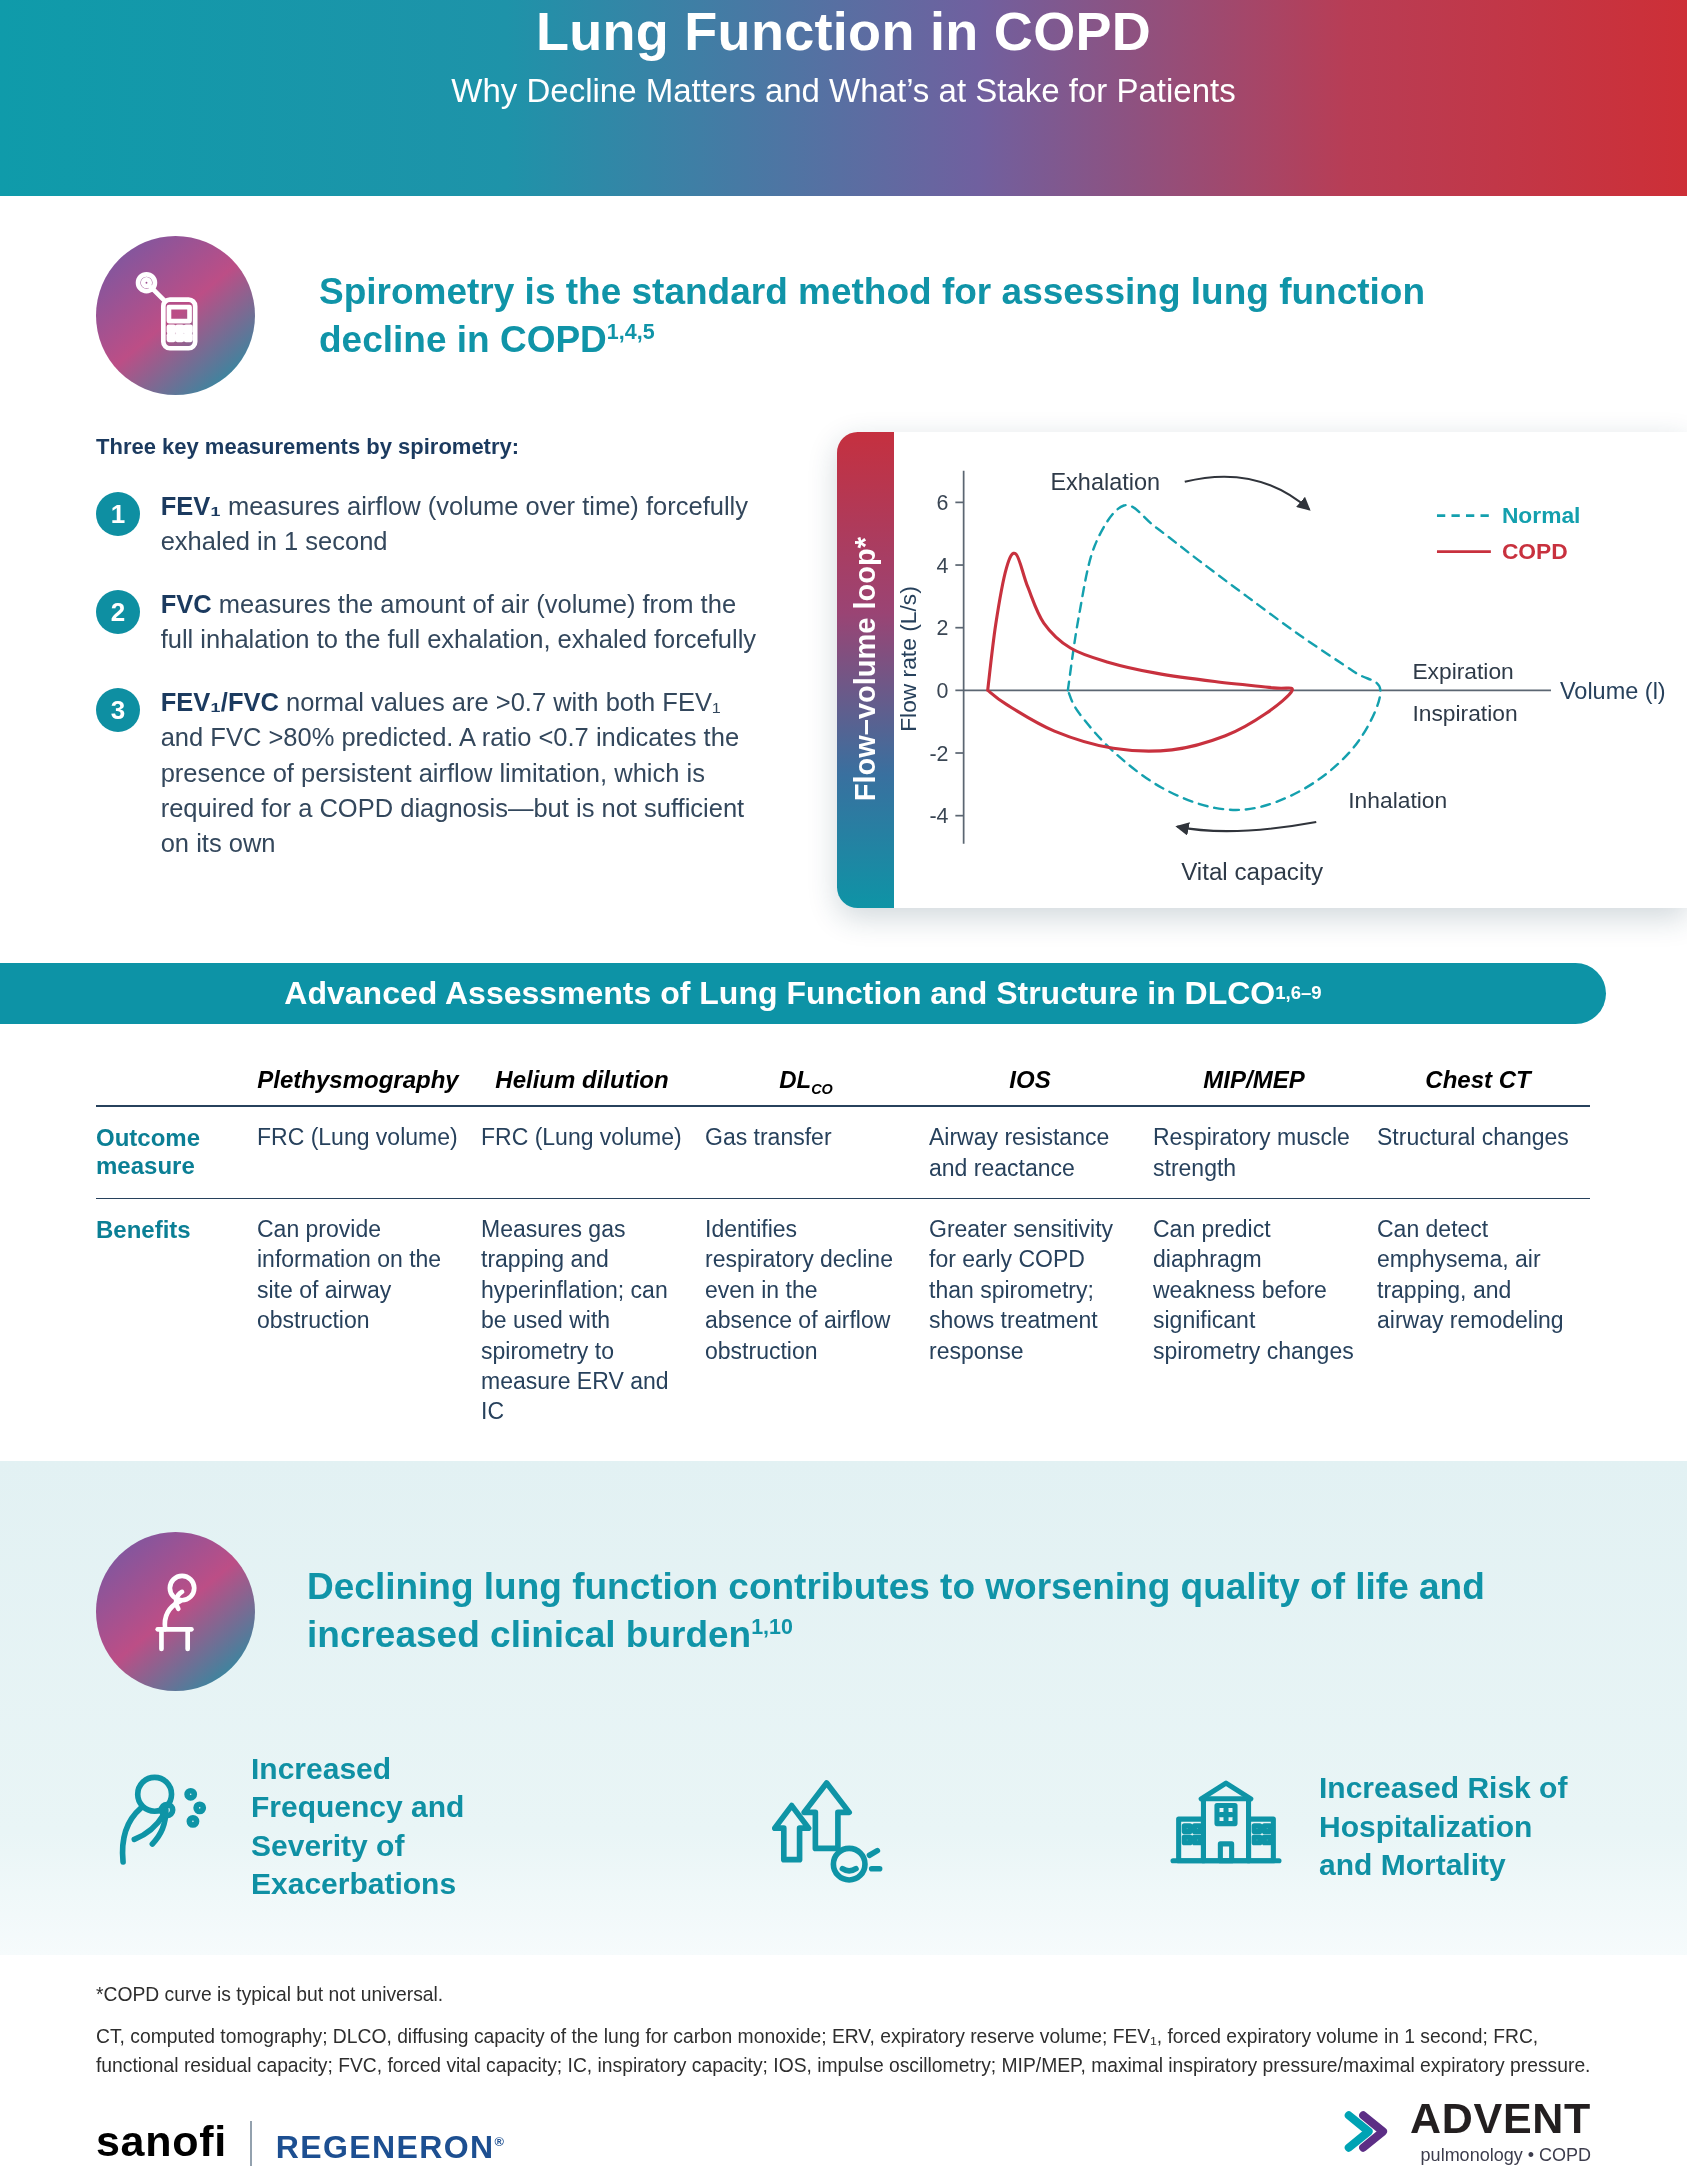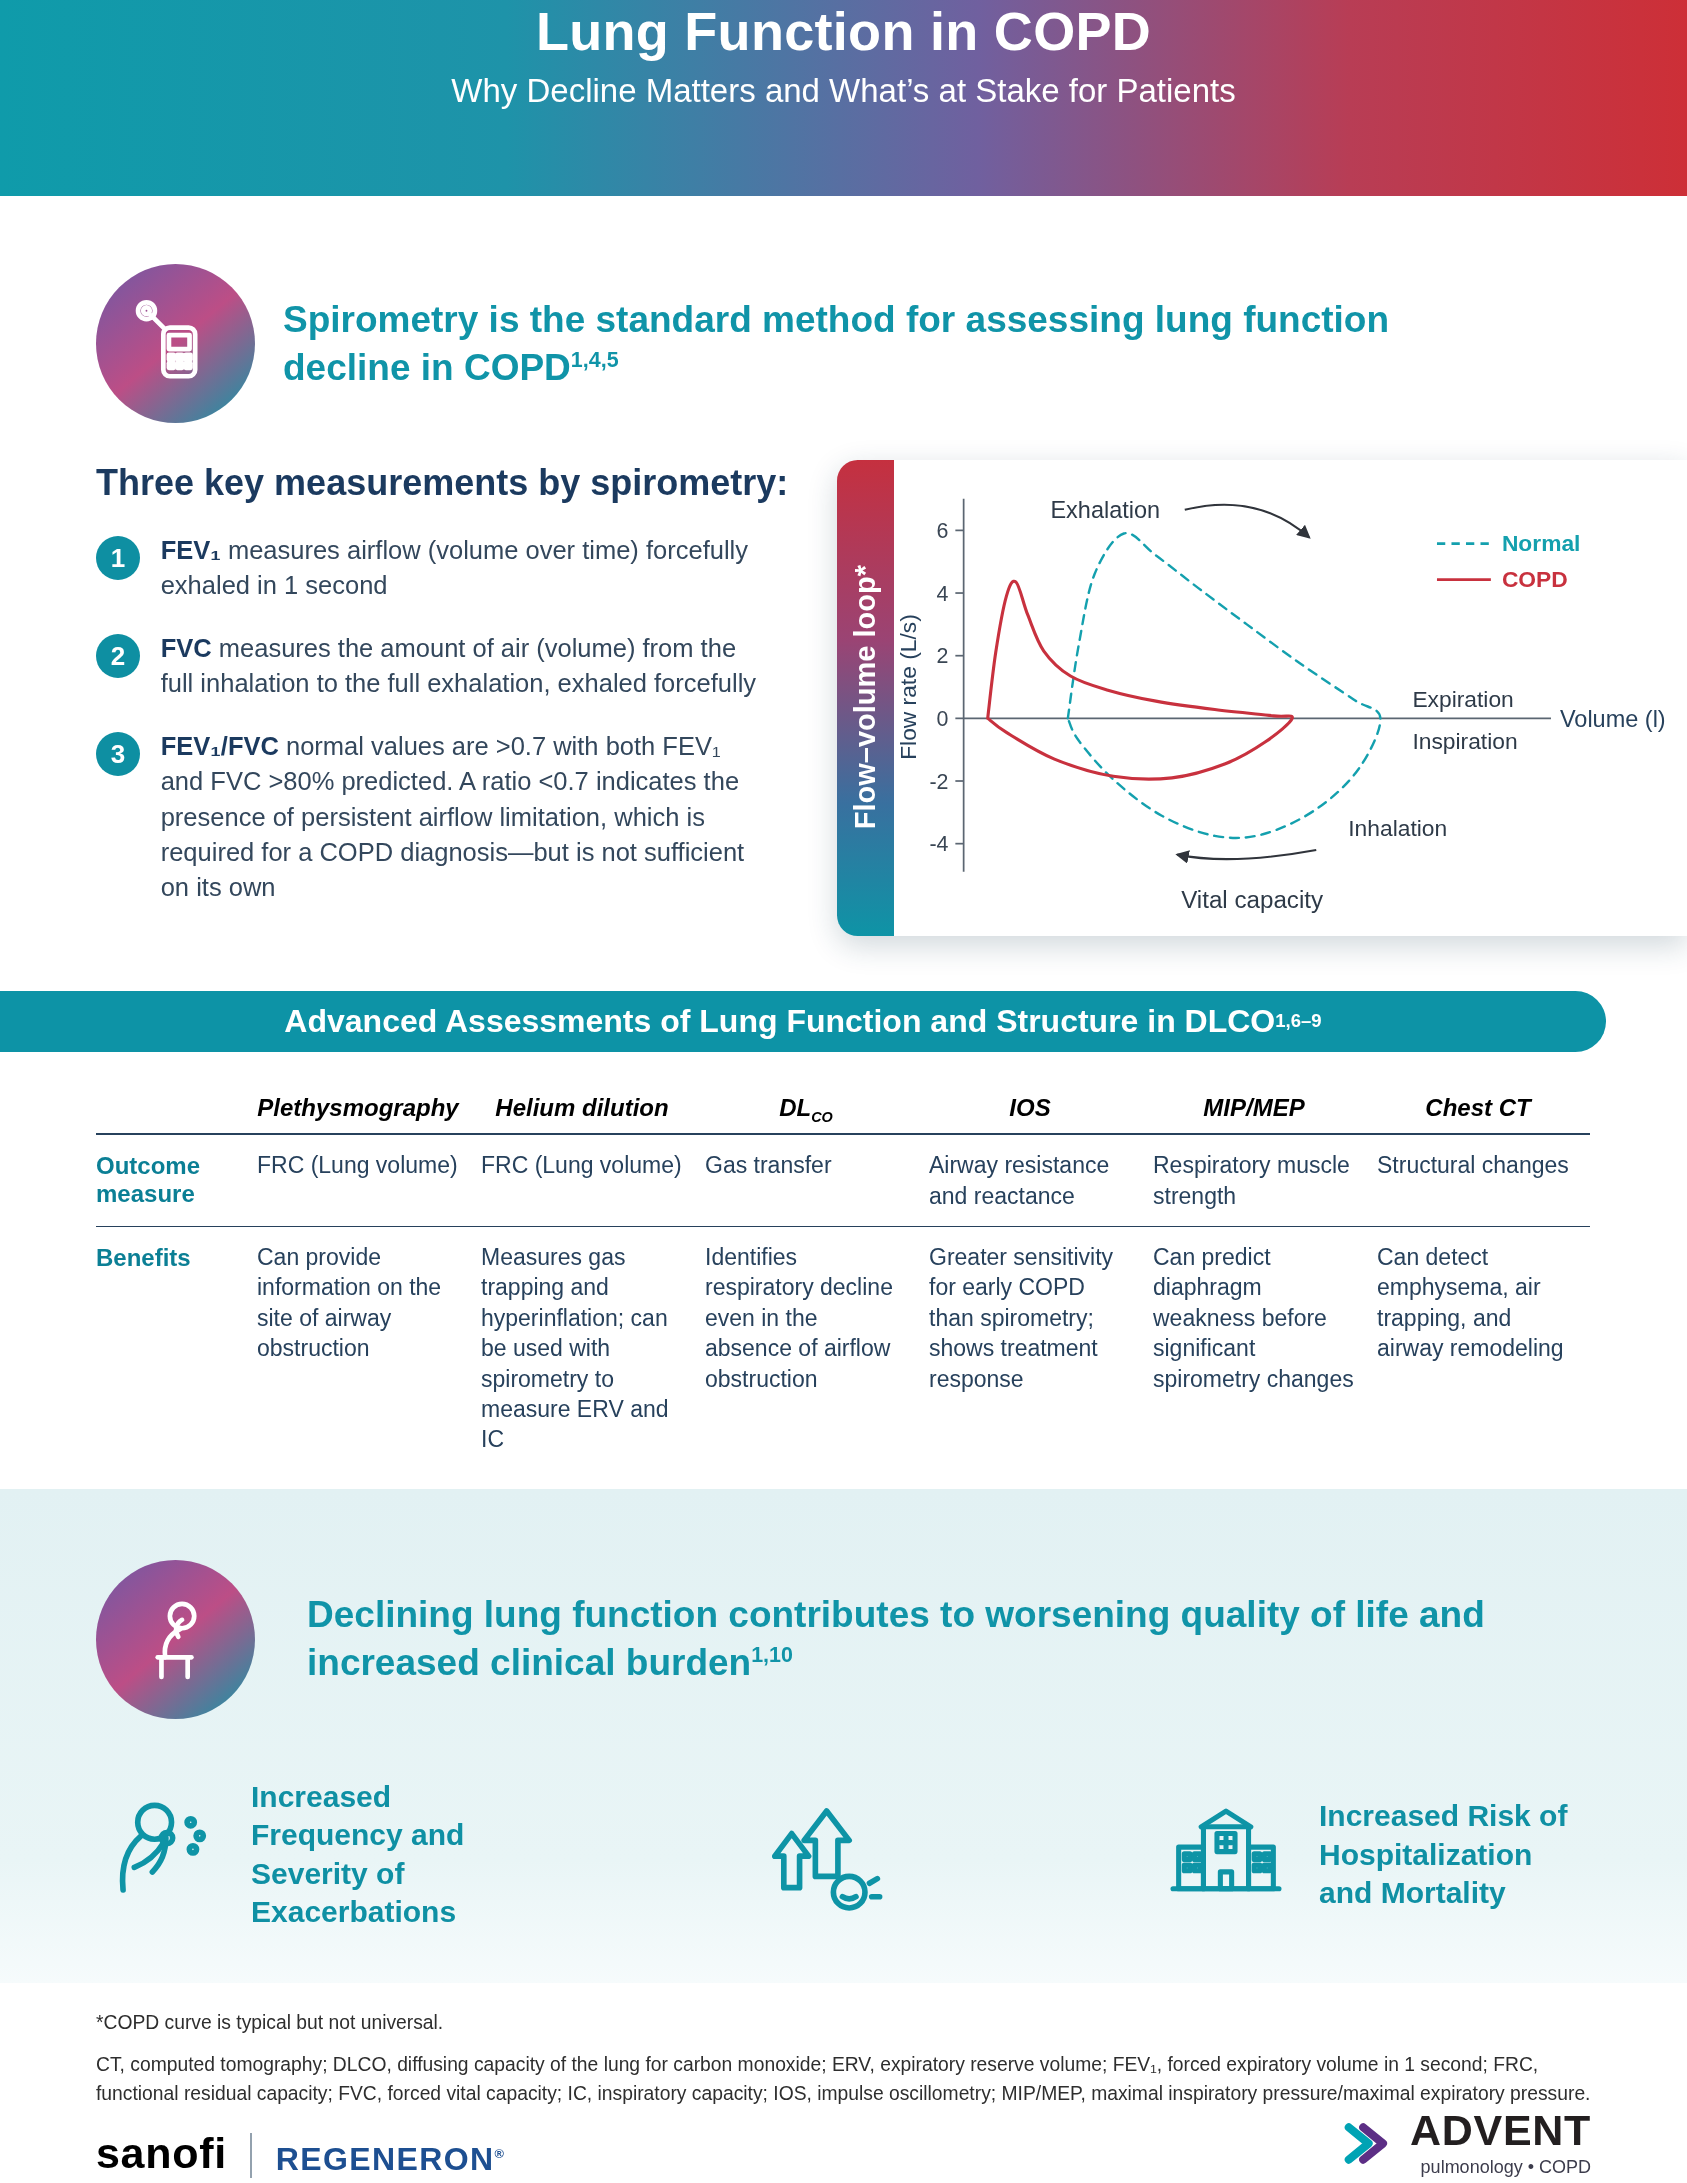--- a/index.html
+++ b/index.html
@@ -14,7 +14,7 @@
   .header h2{font-size:33px;margin:0;font-weight:normal;}
 
   
-  .spiro{display:flex;align-items:center;gap:28px;padding:68px 96px 0;}
+  .spiro{display:flex;align-items:center;gap:64px;padding:40px 96px 0;}
   .icon-circle{width:159px;height:159px;border-radius:50%;flex:none;
     background:linear-gradient(140deg,#7B57A1 8%,#BC4E86 50%,#1C93A5 96%);
     display:flex;align-items:center;justify-content:center;}

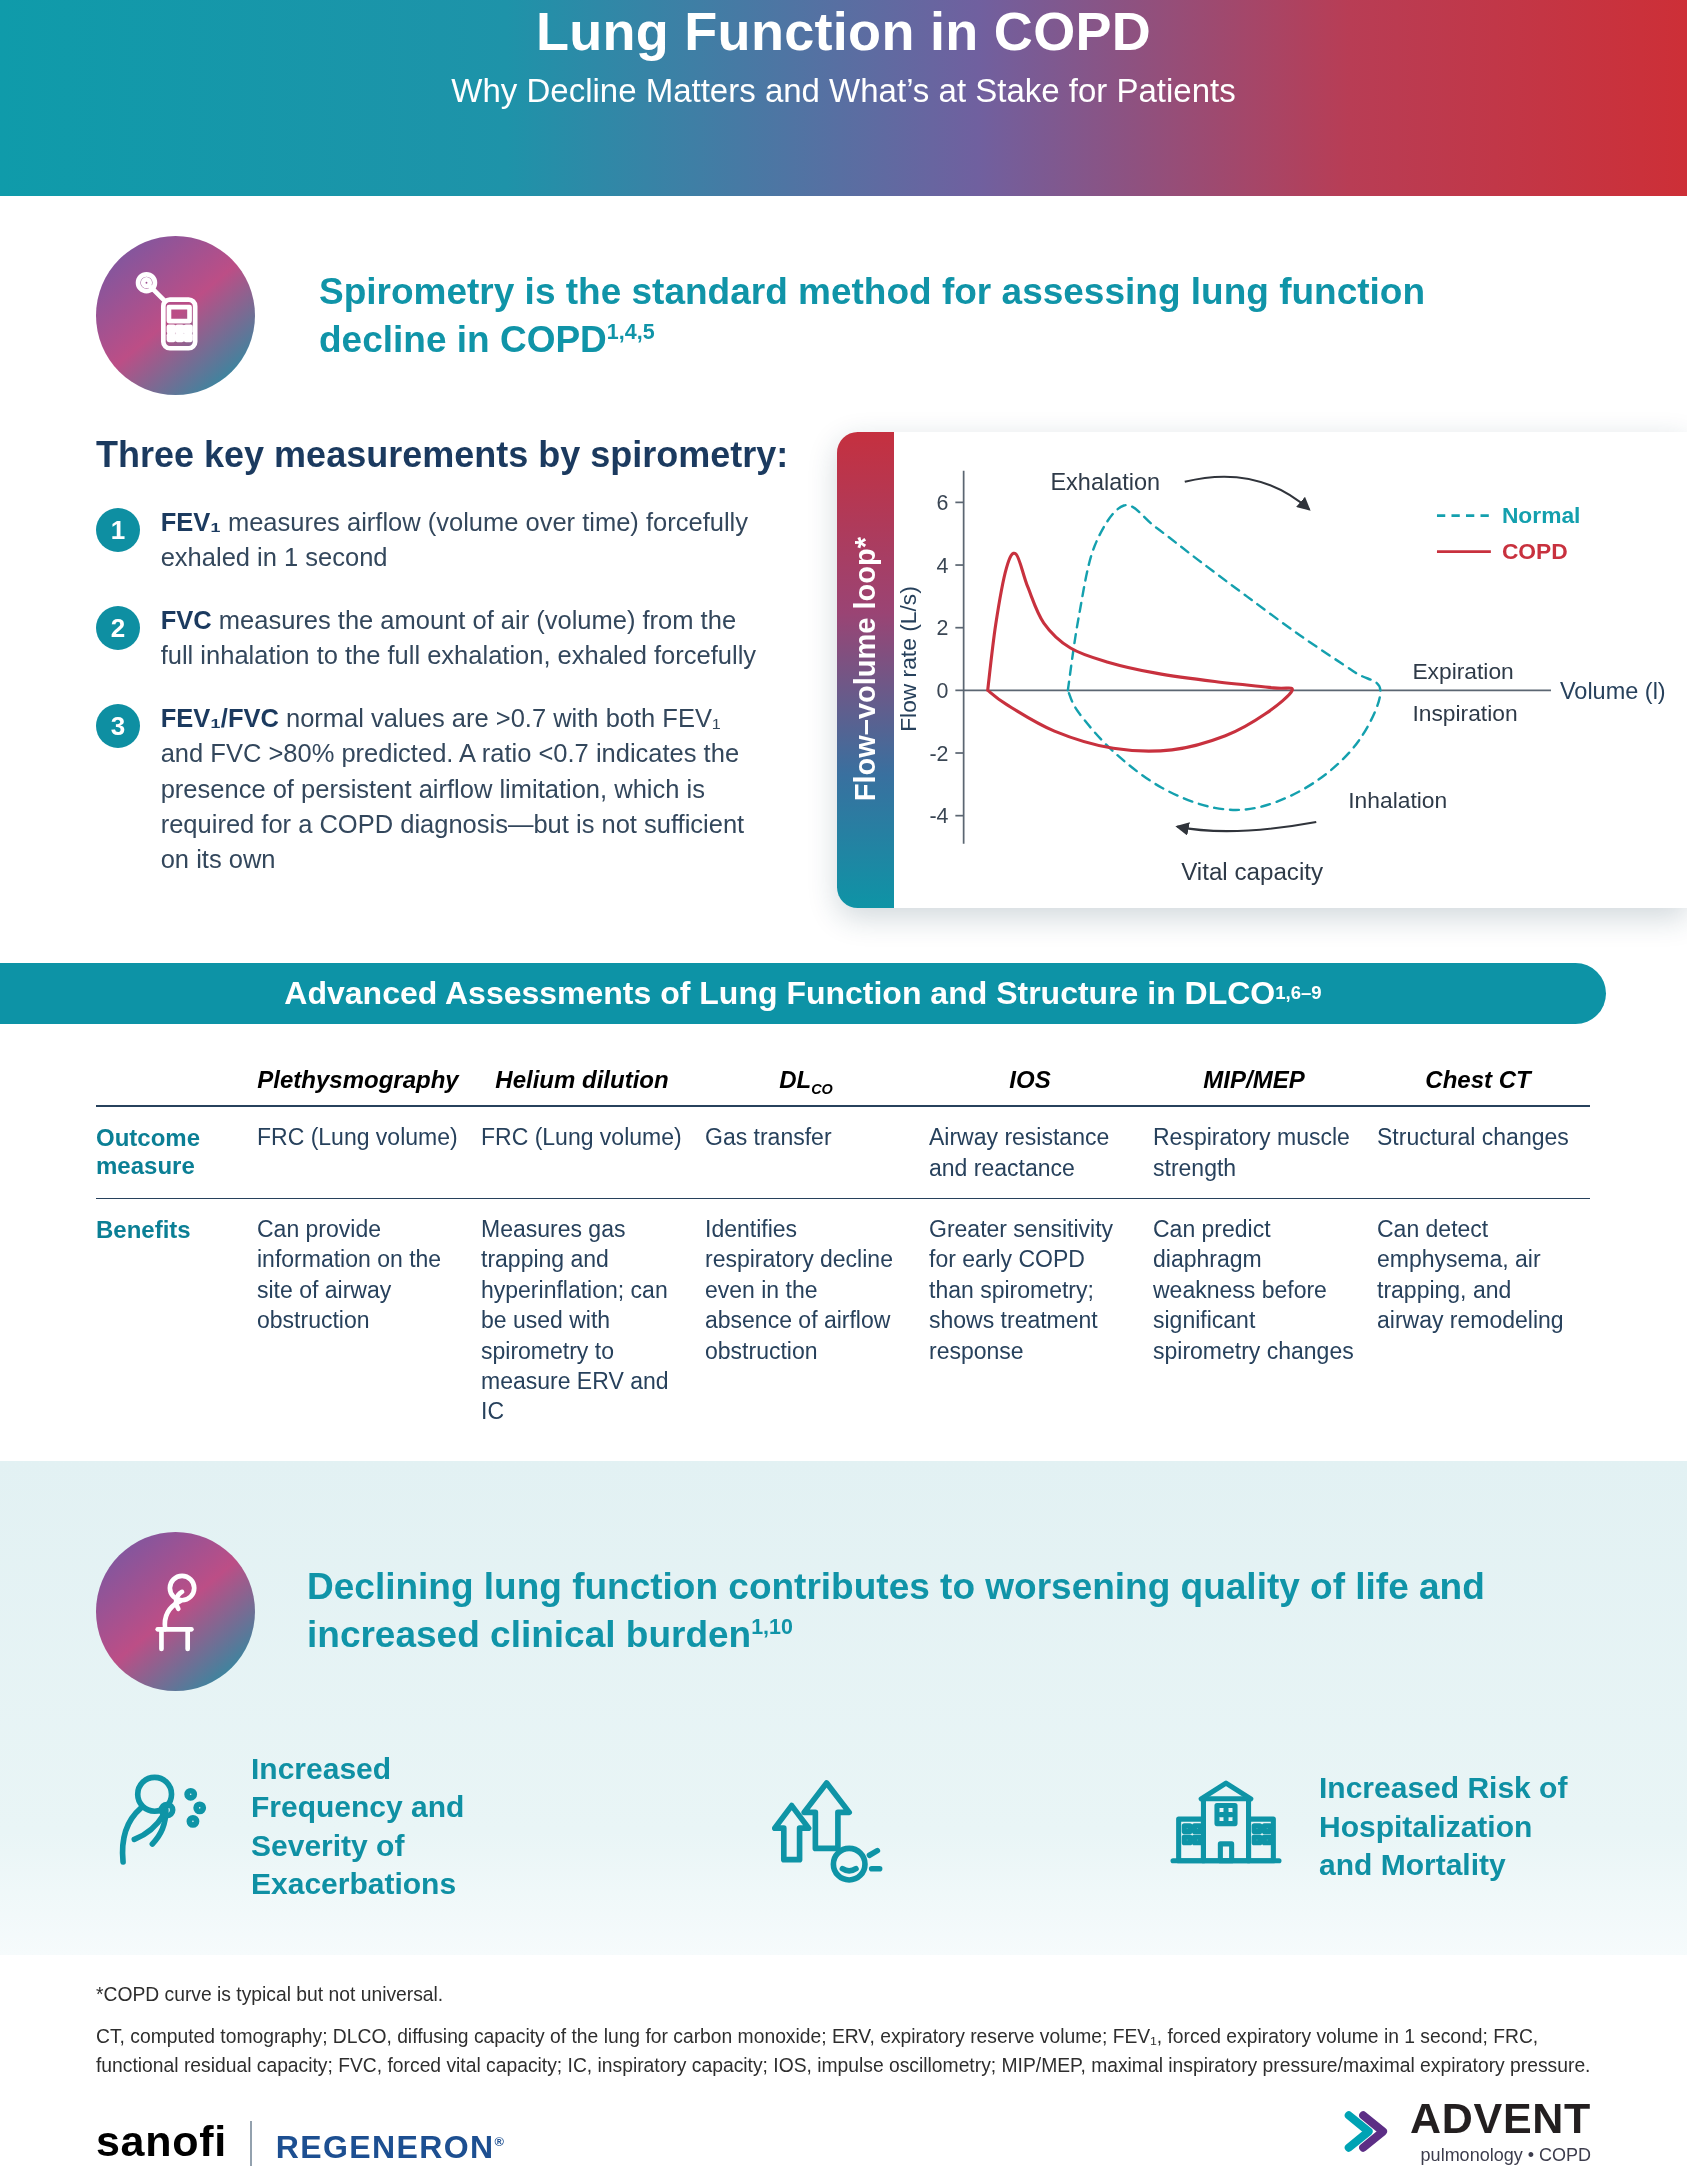--- a/index.html
+++ b/index.html
@@ -26,7 +26,7 @@
   
   .cols{display:flex;align-items:flex-start;margin-top:31px;}
   .left-col{flex:none;width:837px;box-sizing:border-box;padding:8.3px 38px 0 96px;}
-  .list-title{color:#1B3A5F;font-size:36px;font-weight:bold;margin:0 0 29px;}
+  .list-title{color:#1B3A5F;font-size:22px;font-weight:bold;margin:0 0 29px;}
   .measure-item{display:flex;gap:20.7px;margin-bottom:27.6px;}
   .num{width:44px;height:44px;border-radius:50%;background:#0E8FA2;color:#fff;font-size:26px;font-weight:bold;
     display:flex;align-items:center;justify-content:center;flex:none;margin-top:2.8px;}

